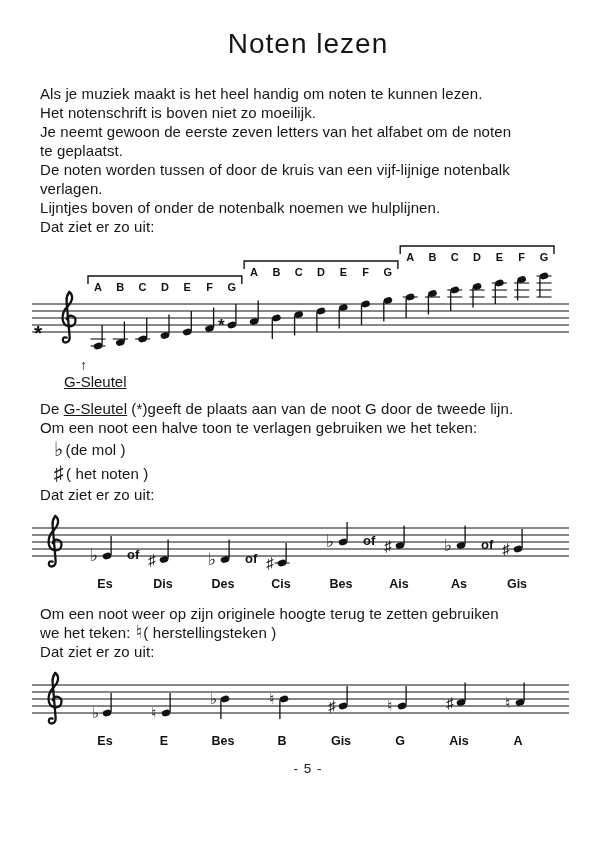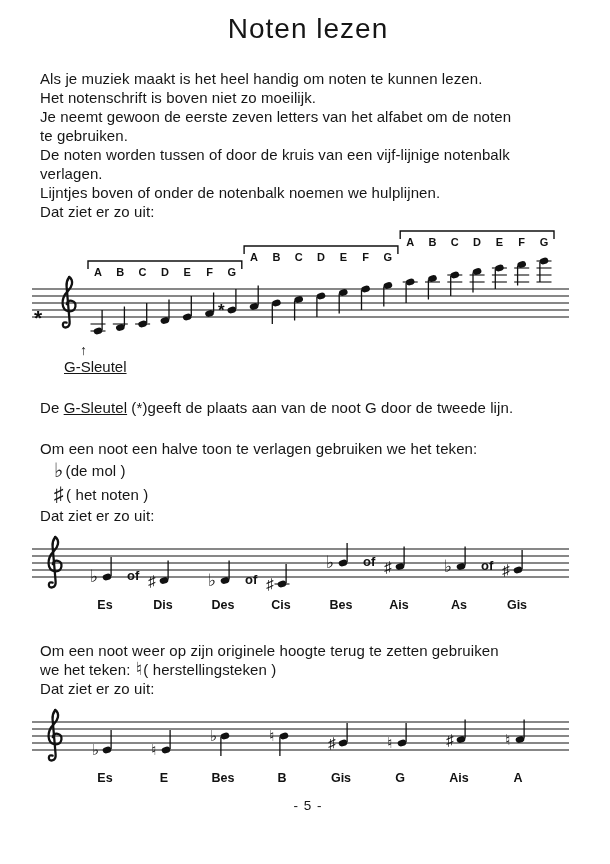--- a/index.html
+++ b/index.html
@@ -5,7 +5,7 @@
   *{margin:0;padding:0;box-sizing:border-box}
   html,body{width:610px;height:864px;background:#ffffff}
   body{font-family:"Liberation Sans",sans-serif;color:#161616;-webkit-font-smoothing:antialiased}
-  .page{width:610px;height:864px;padding:7px 34px 0 40px;overflow:hidden;background:#fff}
+  .page{width:610px;height:864px;padding:22px 34px 0 40px;overflow:hidden;background:#fff}
   .title{font-size:28px;font-weight:400;text-align:center;letter-spacing:1px;margin:6px 0 24px}
   .para{font-size:15px;line-height:19px;letter-spacing:.1px}
   .ln{white-space:nowrap}

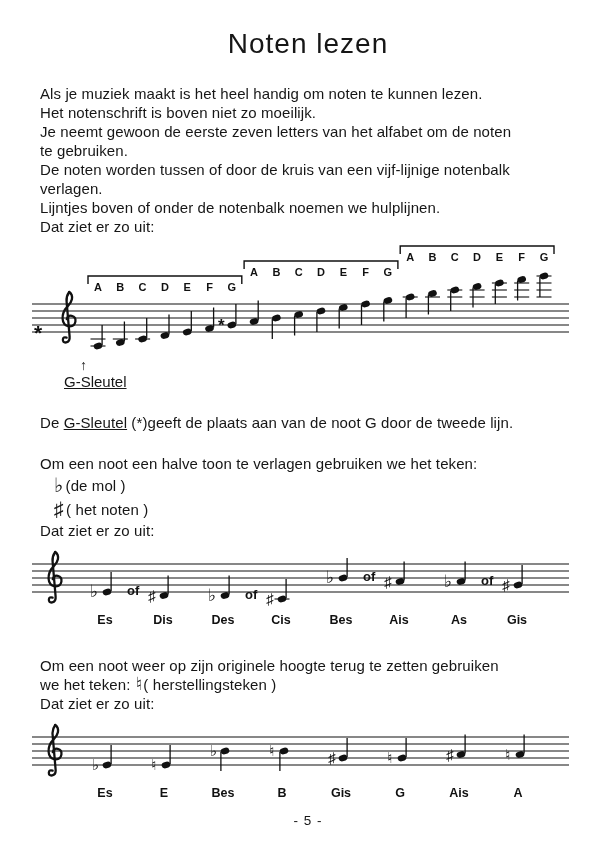--- a/index.html
+++ b/index.html
@@ -37,7 +37,7 @@
     <div class="ln">Als je muziek maakt is het heel handig om noten te kunnen lezen.</div>
     <div class="ln">Het notenschrift is boven niet zo moeilijk.</div>
     <div class="ln">Je neemt gewoon de eerste zeven letters van het alfabet om de noten</div>
-    <div class="ln">te gebruiken.</div>
+    <div class="ln">te geplaatst.</div>
     <div class="ln"><span>De noten worden </span><span class="b">tussen</span><span> of </span><span class="b">door</span><span> de kruis van een vijf-lijnige notenbalk</span></div>
     <div class="ln">verlagen.</div>
     <div class="ln">Lijntjes boven of onder de notenbalk noemen we hulplijnen.</div>

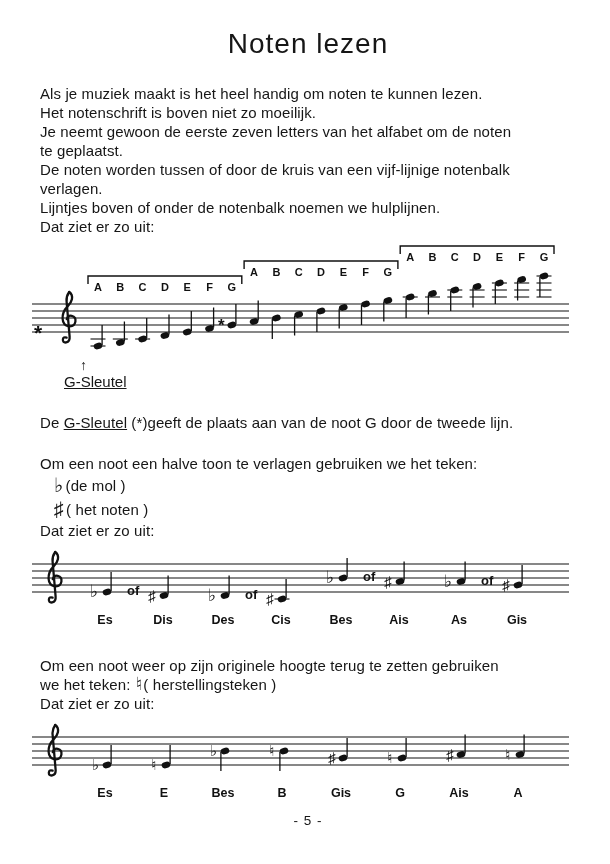--- a/index.html
+++ b/index.html
@@ -20,7 +20,7 @@
   .caption{margin:0 0 0 24px;line-height:15px}
   .caption .arrow{font-size:14px;margin-left:16px;font-weight:bold}
   .caption .gslabel{font-size:15px;text-decoration:underline;margin-top:1px}
-  .gpara{margin-top:24px}
+  .gpara{margin-top:10px}
   .sect{margin-top:22px}
   .natpara{margin-top:24px}
   .f2{margin-top:6px}

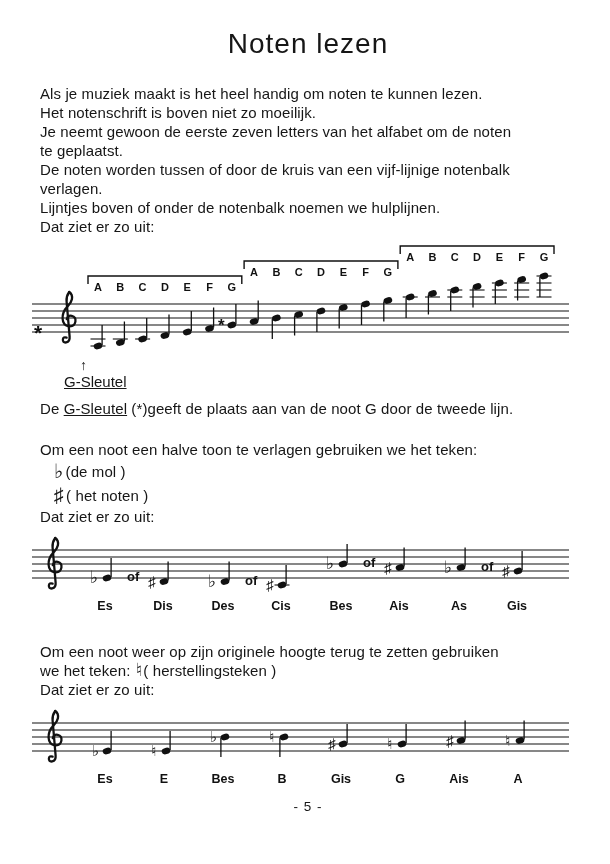--- a/index.html
+++ b/index.html
@@ -21,7 +21,7 @@
   .caption .arrow{font-size:14px;margin-left:16px;font-weight:bold}
   .caption .gslabel{font-size:15px;text-decoration:underline;margin-top:1px}
   .gpara{margin-top:10px}
-  .sect{margin-top:22px}
+  .sect{}
   .natpara{margin-top:24px}
   .f2{margin-top:6px}
   .pagenum{text-align:center;font-size:13.5px;margin-top:8px;letter-spacing:1px}

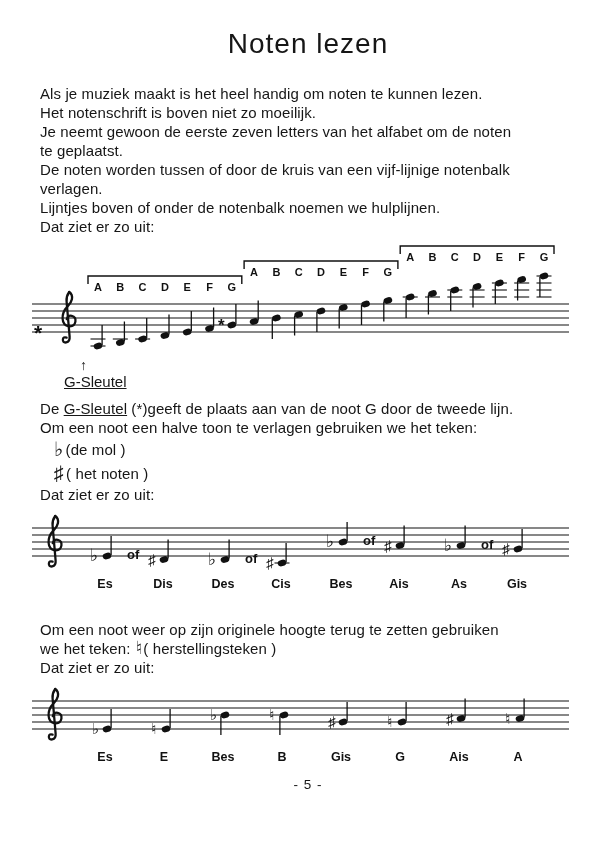--- a/index.html
+++ b/index.html
@@ -22,7 +22,7 @@
   .caption .gslabel{font-size:15px;text-decoration:underline;margin-top:1px}
   .gpara{margin-top:10px}
   .sect{}
-  .natpara{margin-top:24px}
+  .natpara{margin-top:8px}
   .f2{margin-top:6px}
   .pagenum{text-align:center;font-size:13.5px;margin-top:8px;letter-spacing:1px}
 </style>

